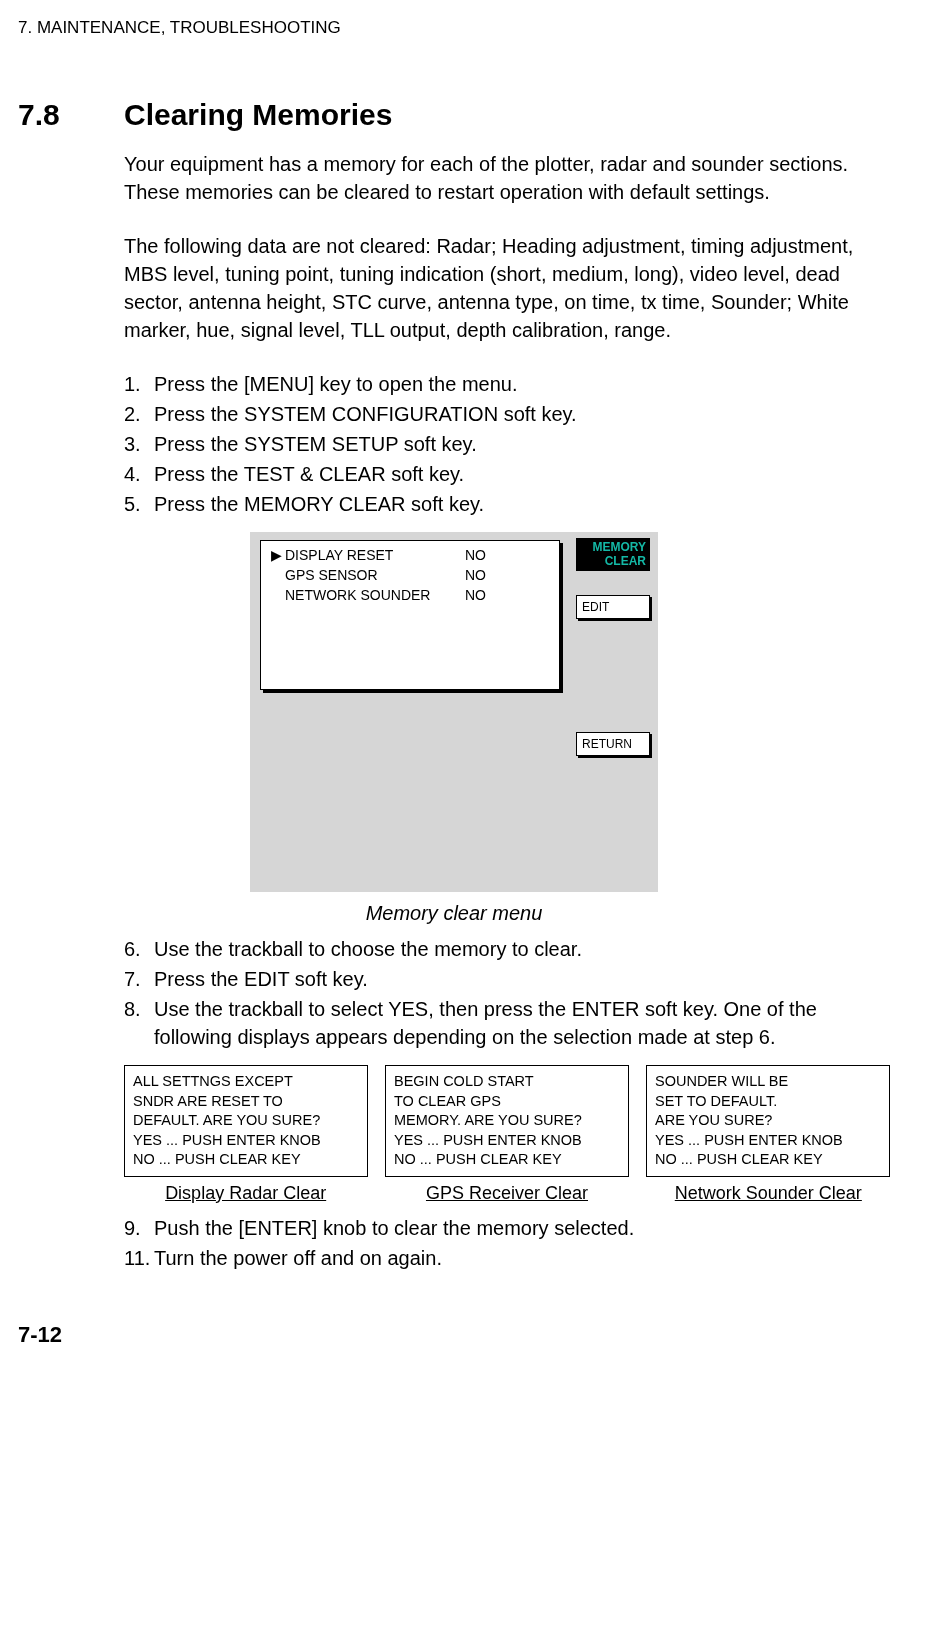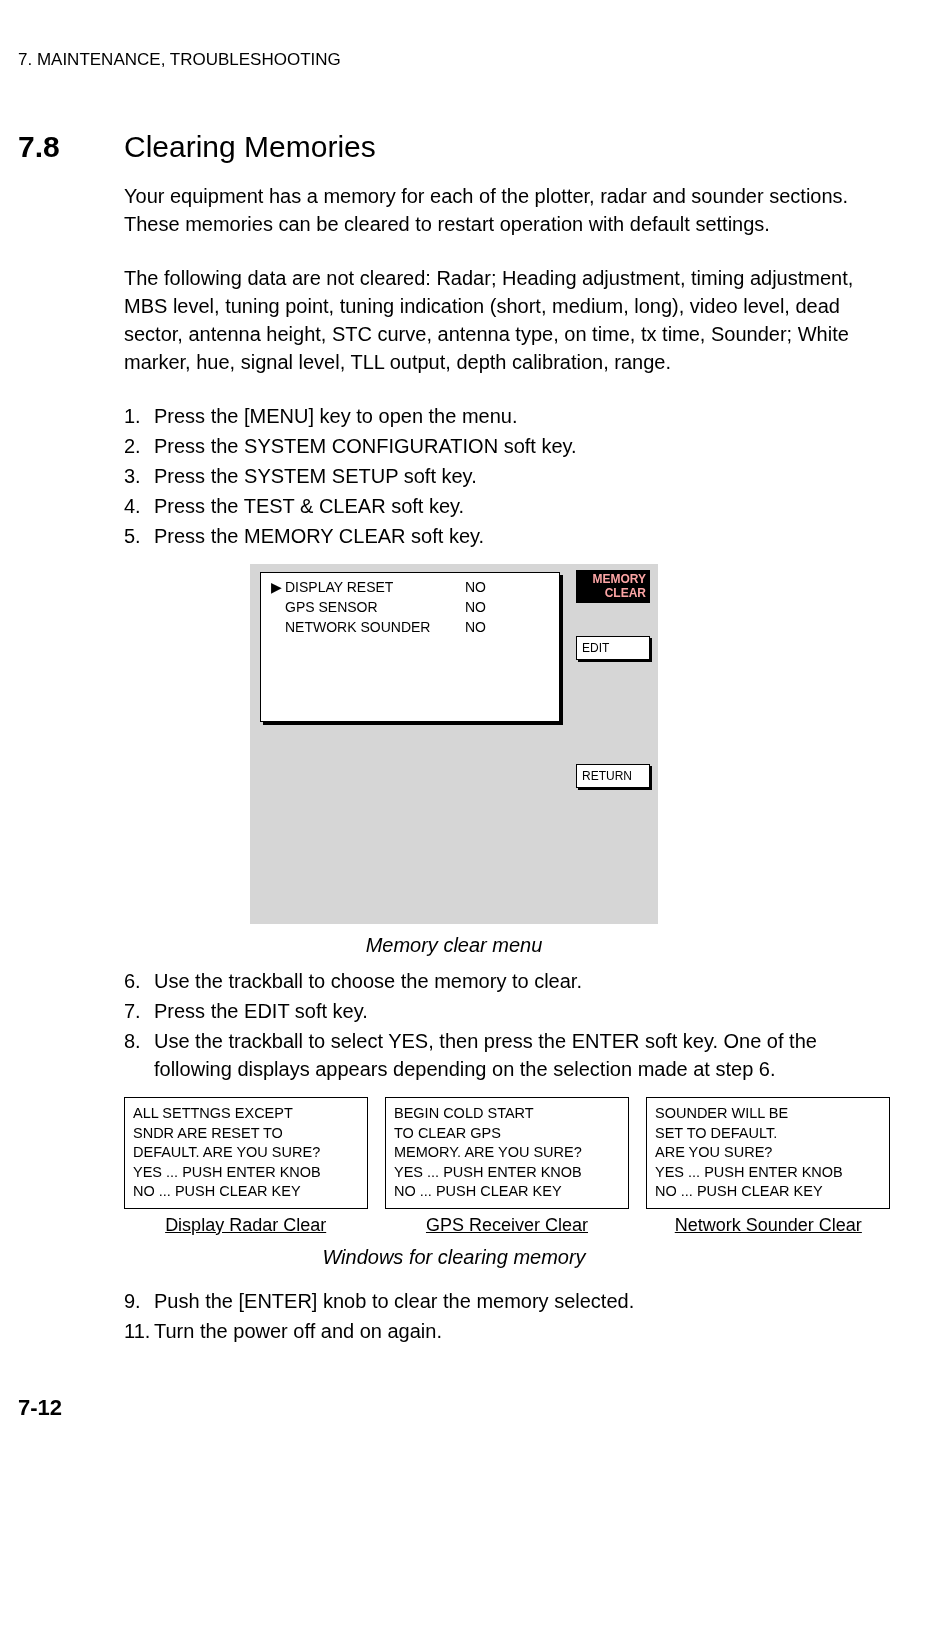--- a/index.html
+++ b/index.html
@@ -4,7 +4,7 @@
 <style>
   * { box-sizing: border-box; margin: 0; padding: 0; }
   html, body { width: 950px; background: #fff; font-family: Arial, Helvetica, sans-serif; color: #000; }
-  .page { padding: 18px 60px 40px 18px; margin-top: 32px; }
+  .page { padding: 18px 60px 40px 18px; }
   .running-head { font-size: 17px; margin-bottom: 60px; }
   .section-row { display: flex; align-items: baseline; margin-bottom: 18px; }
   .section-num { font-size: 30px; font-weight: bold; width: 106px; }

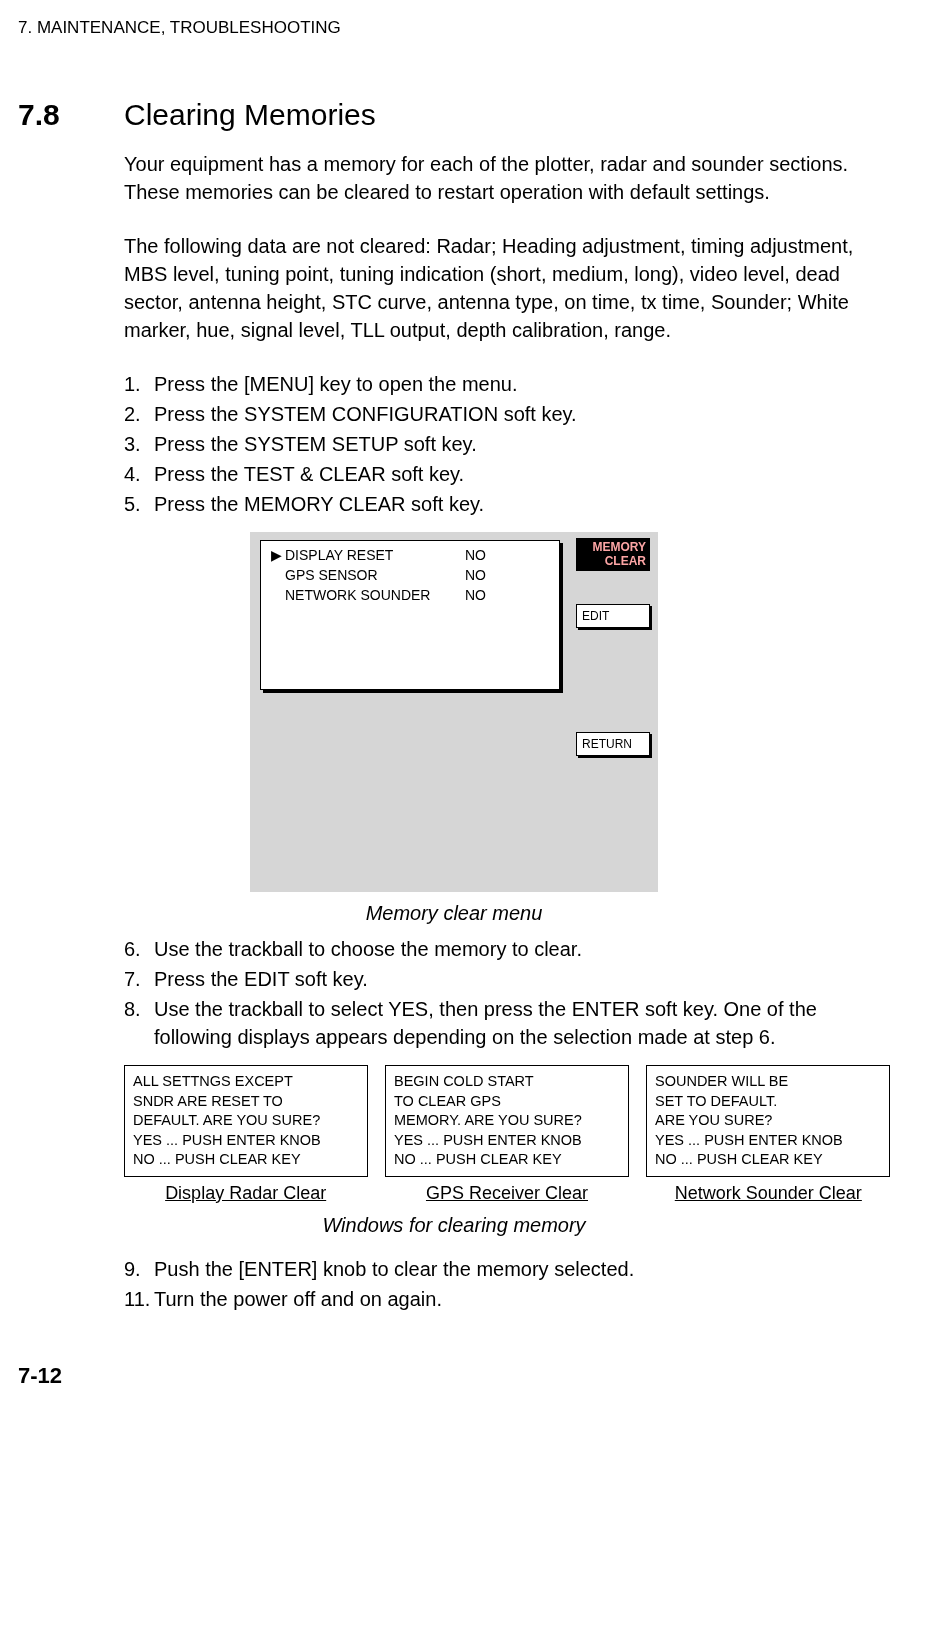--- a/index.html
+++ b/index.html
@@ -8,7 +8,7 @@
   .running-head { font-size: 17px; margin-bottom: 60px; }
   .section-row { display: flex; align-items: baseline; margin-bottom: 18px; }
   .section-num { font-size: 30px; font-weight: bold; width: 106px; }
-  .section-title { font-size: 30px; font-weight: normal; }
+  .section-title { font-size: 30px; font-weight: bold; }
   .body-text { font-size: 20px; line-height: 1.4; margin-left: 106px; margin-bottom: 26px; }
   .body-text b { font-weight: normal; }
   .ol-steps { font-size: 20px; line-height: 1.4; margin-left: 106px; }

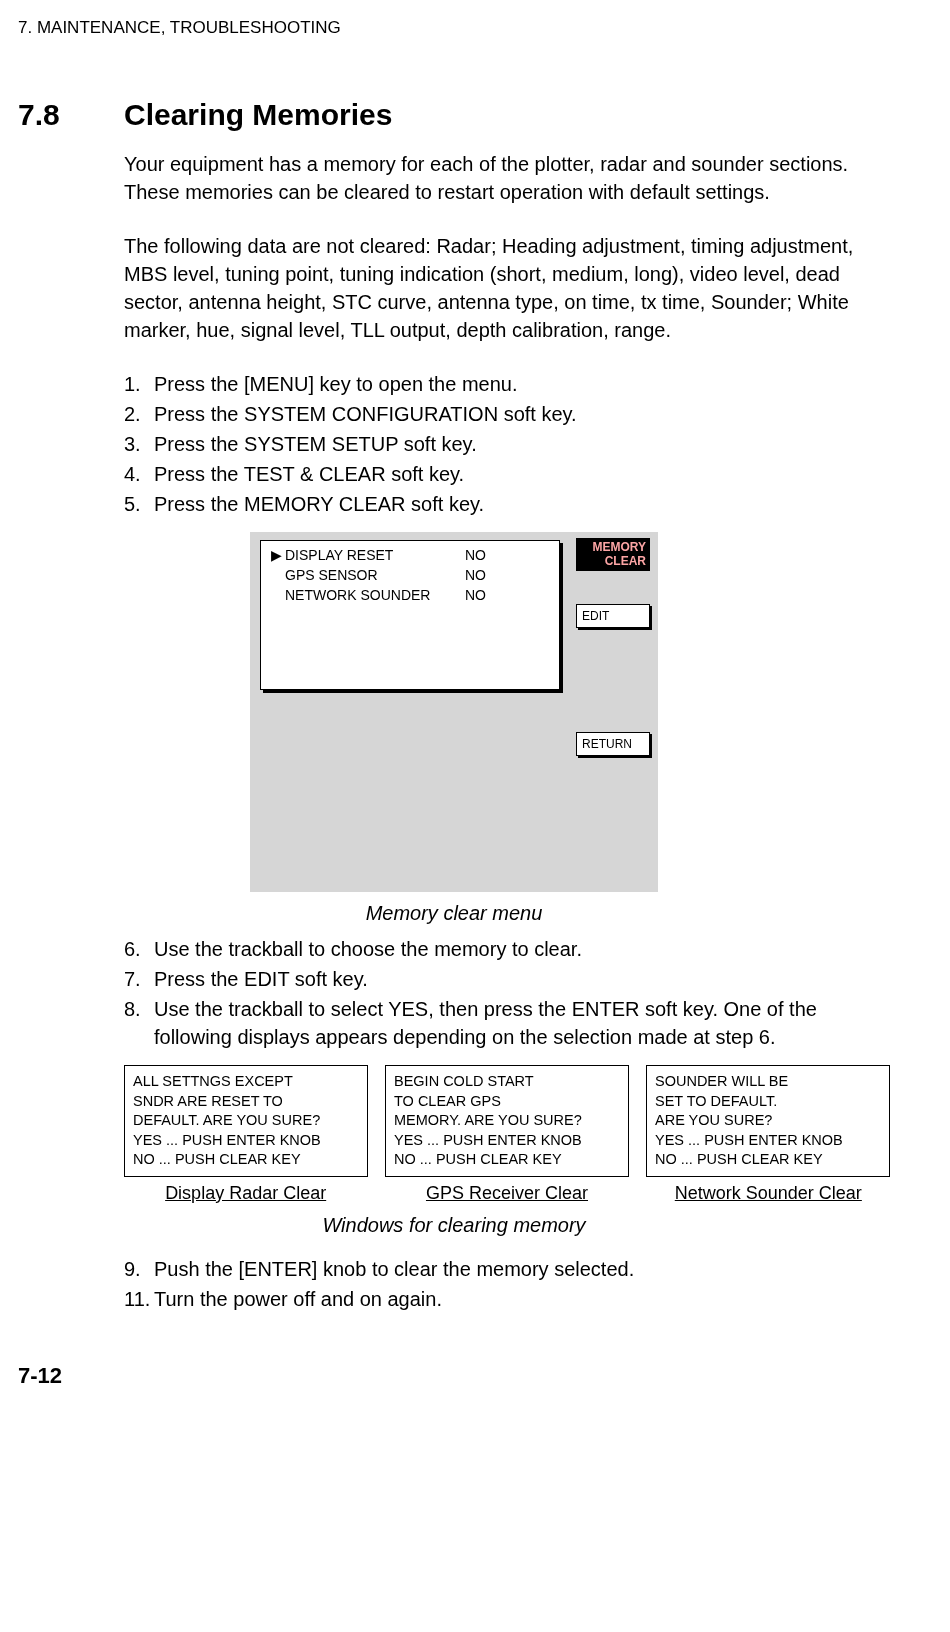--- a/index.html
+++ b/index.html
@@ -36,7 +36,7 @@
   .panel .val { }
   .side-title {
     position: absolute; right: 8px; top: 6px;
-    width: 74px; background: #000; color: #fca5a5;
+    width: 74px; background: #000; color: #14b8a6;
     font-size: 12px; font-weight: bold; text-align: right;
     padding: 2px 4px; line-height: 1.2;
   }

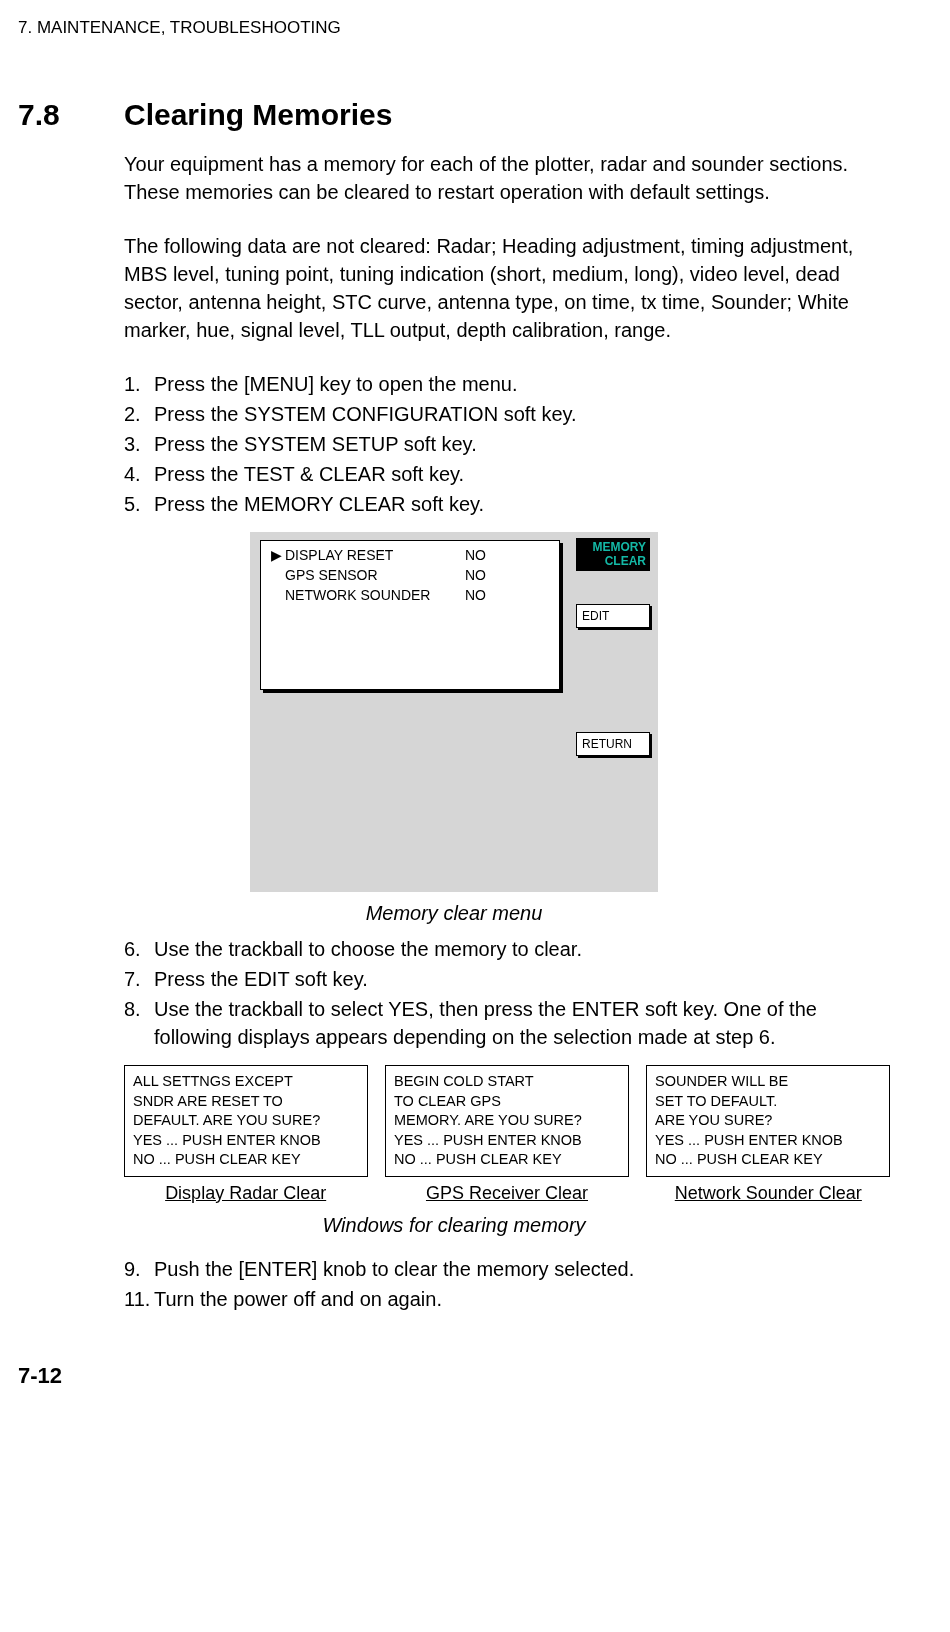--- a/index.html
+++ b/index.html
@@ -46,7 +46,7 @@
     box-shadow: 2px 2px 0 #000;
     font-size: 12px; padding: 4px 5px;
   }
-  .softkey.edit { top: 72px; }
+  .softkey.edit { top: 63px; }
   .softkey.return { top: 200px; }
   .figcaption { font-size: 20px; font-style: italic; text-align: center; margin-top: 10px; }
 

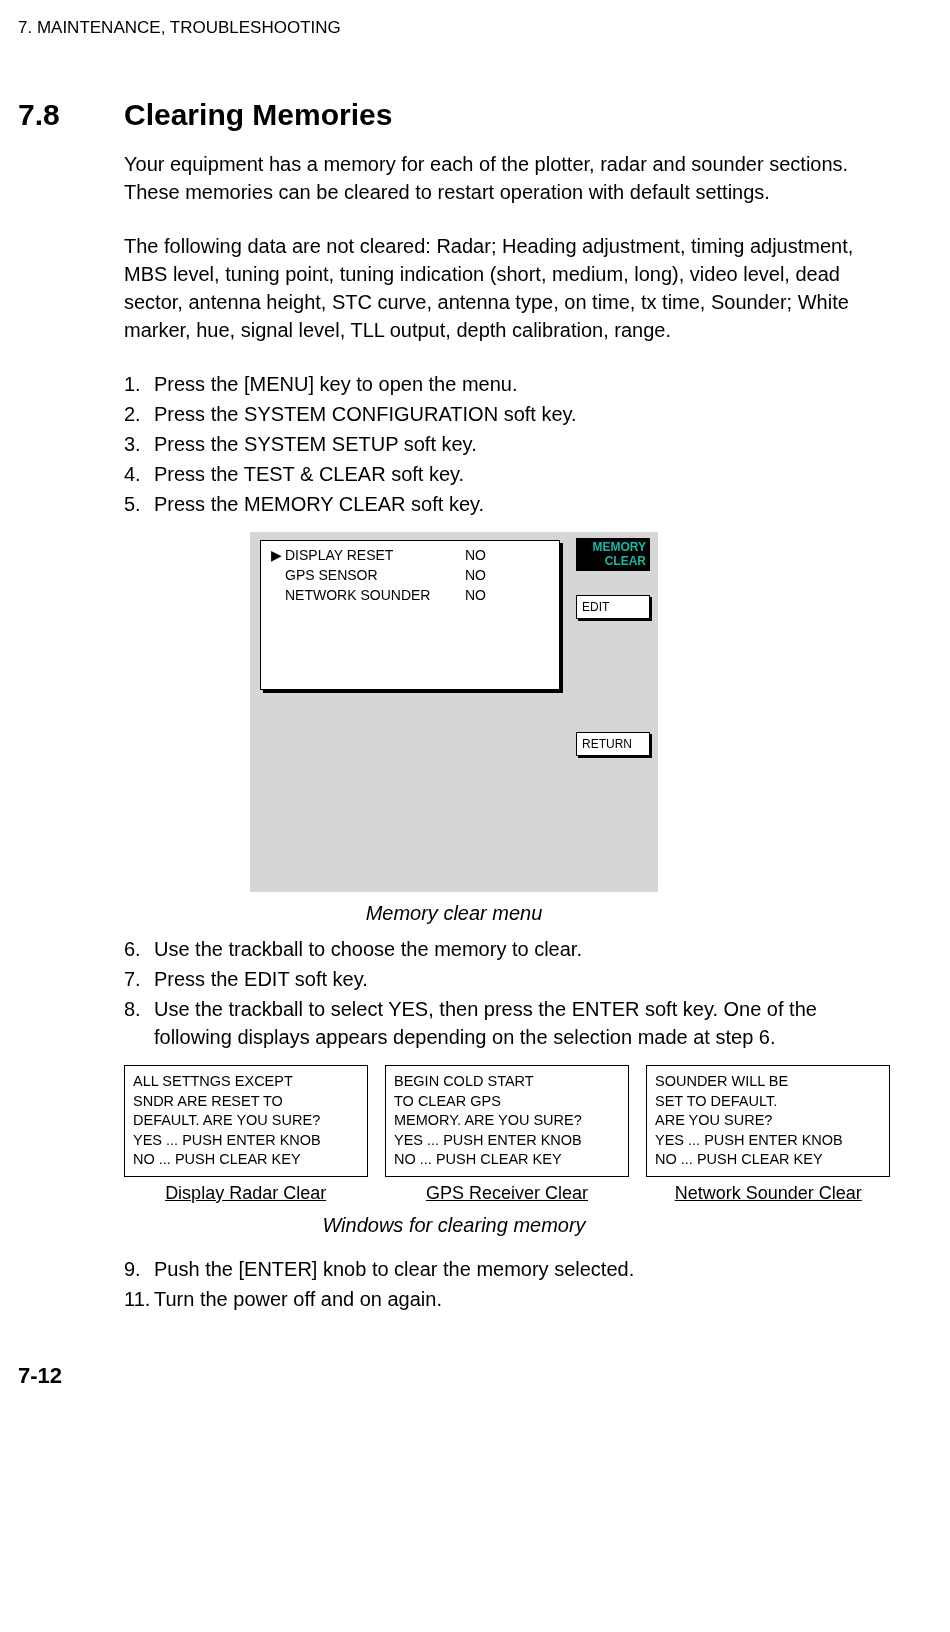--- a/index.html
+++ b/index.html
@@ -169,7 +169,6 @@
     <div class="capt">GPS Receiver Clear</div>
     <div class="capt">Network Sounder Clear</div>
   </div>
-  <div class="figcaption2">Windows for clearing memory</div>
 
   <div class="ol-steps">
     <div class="step">

